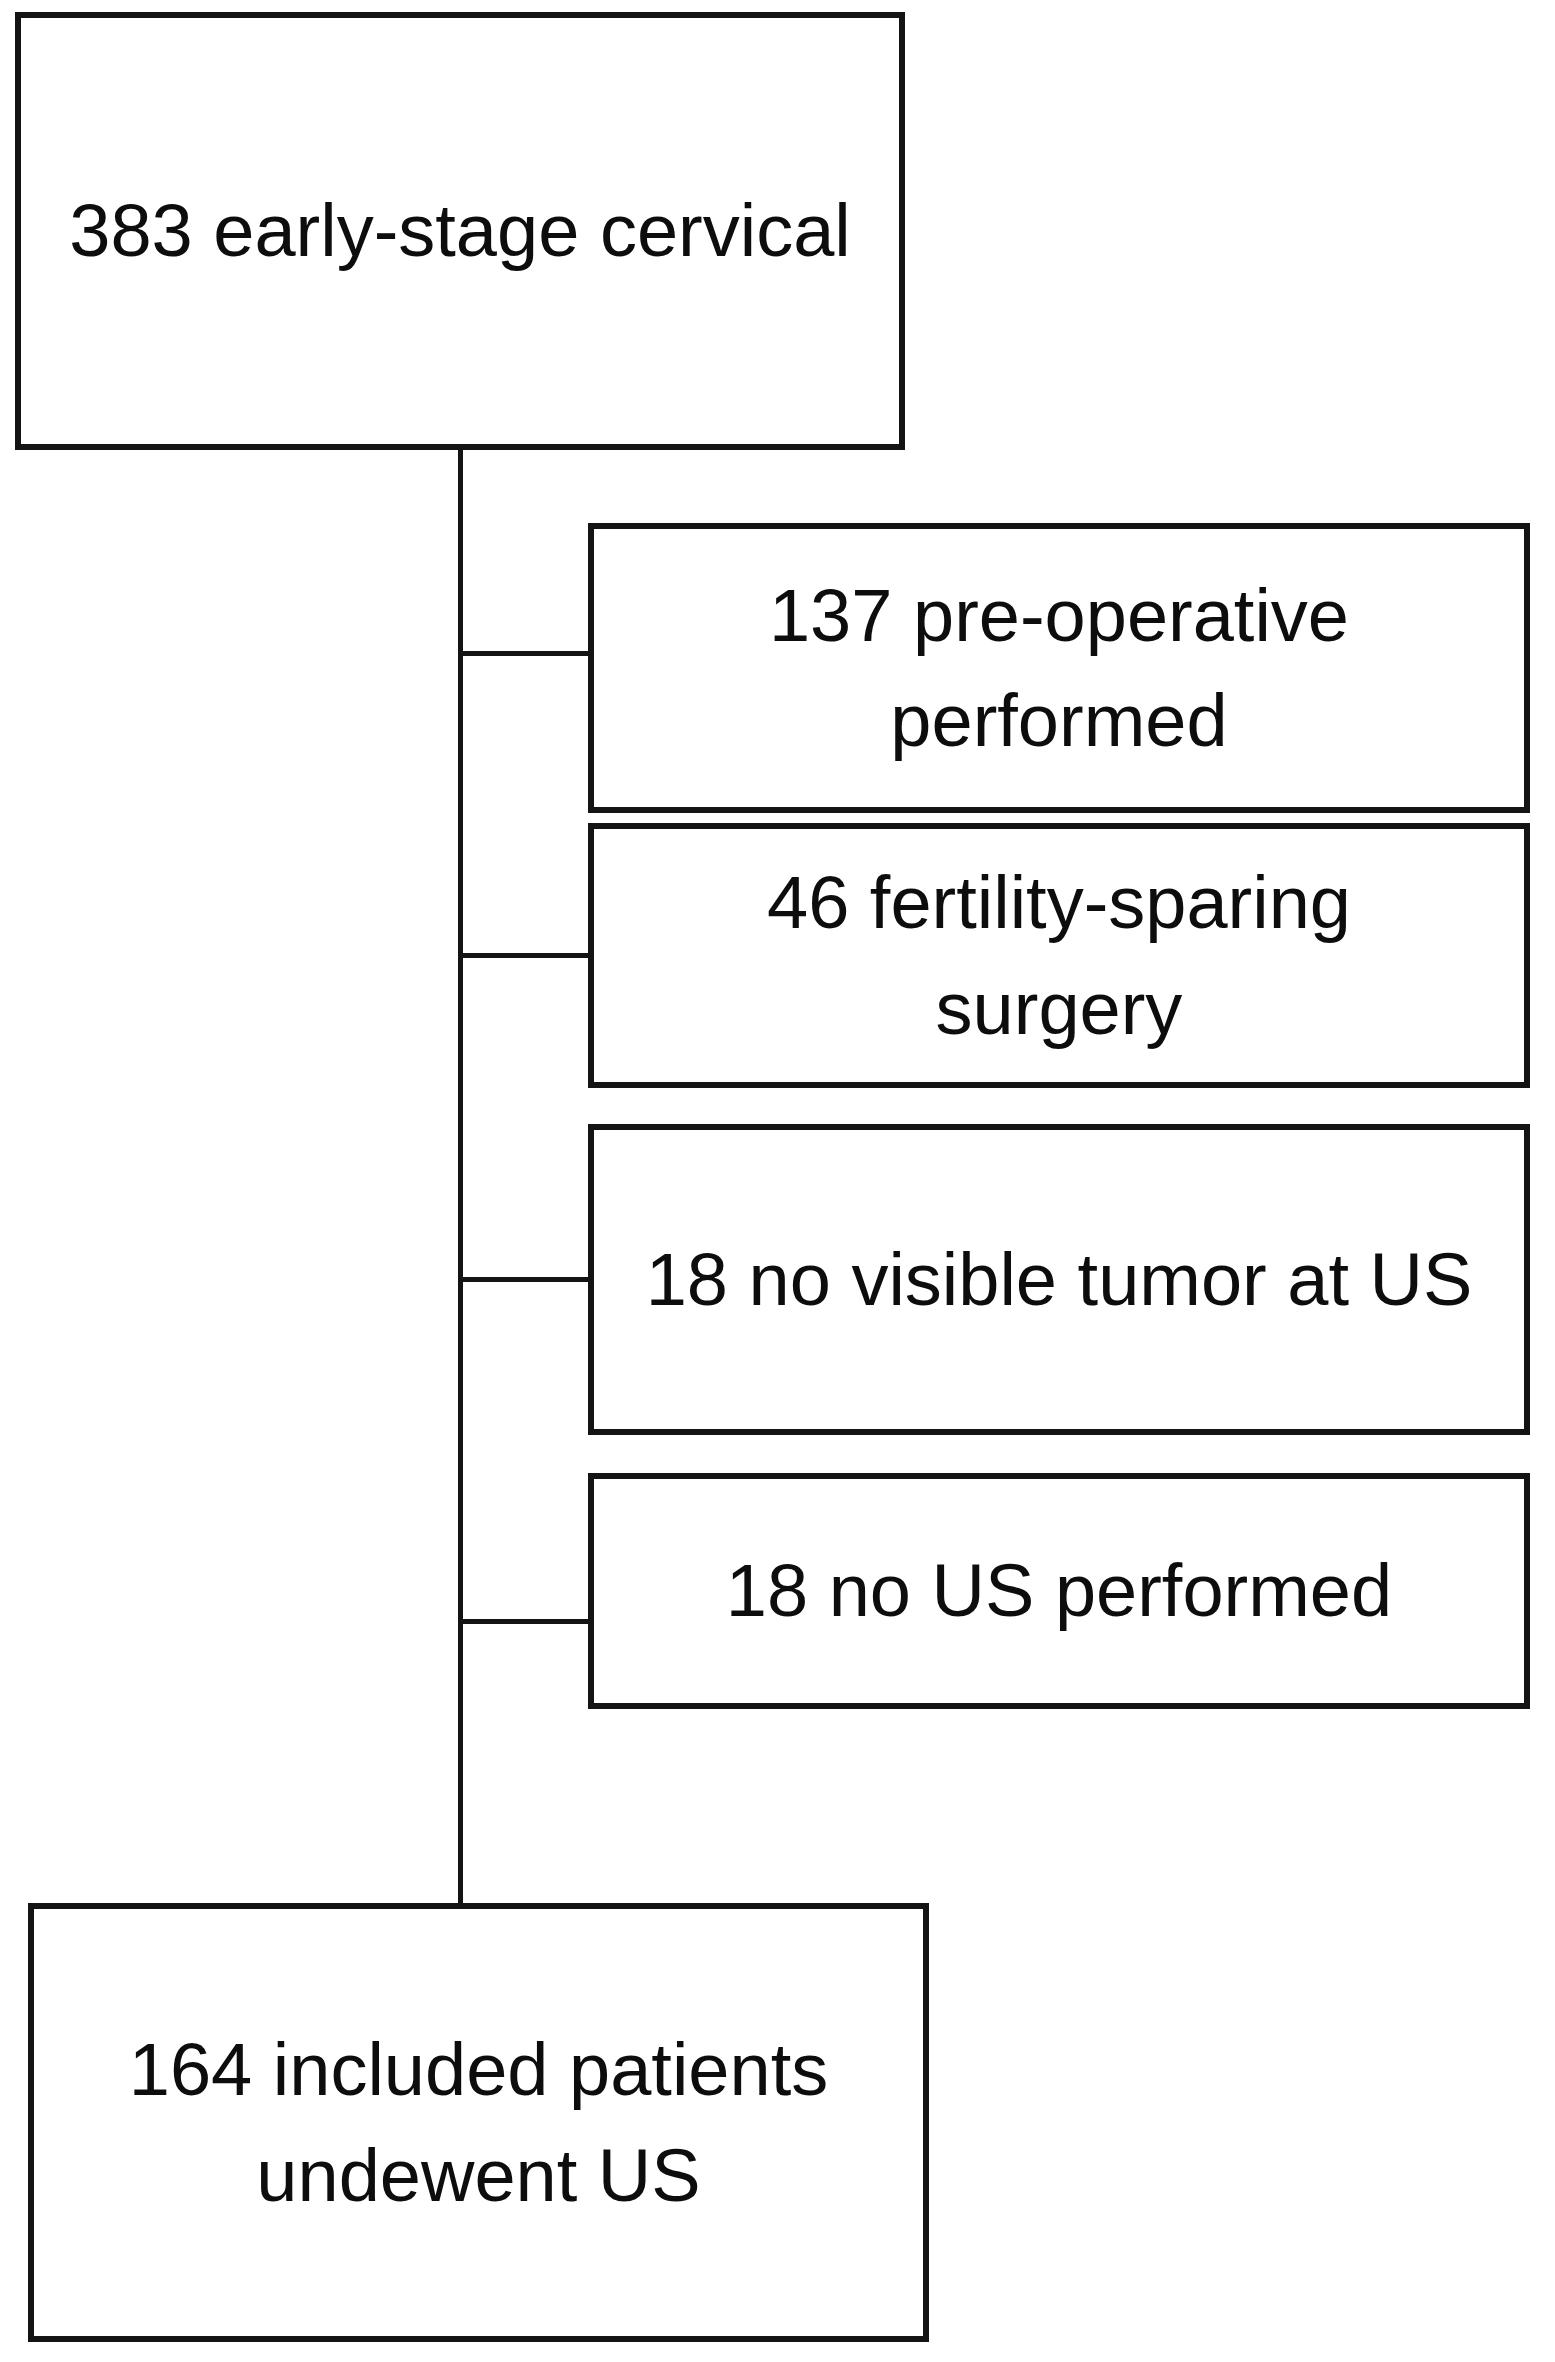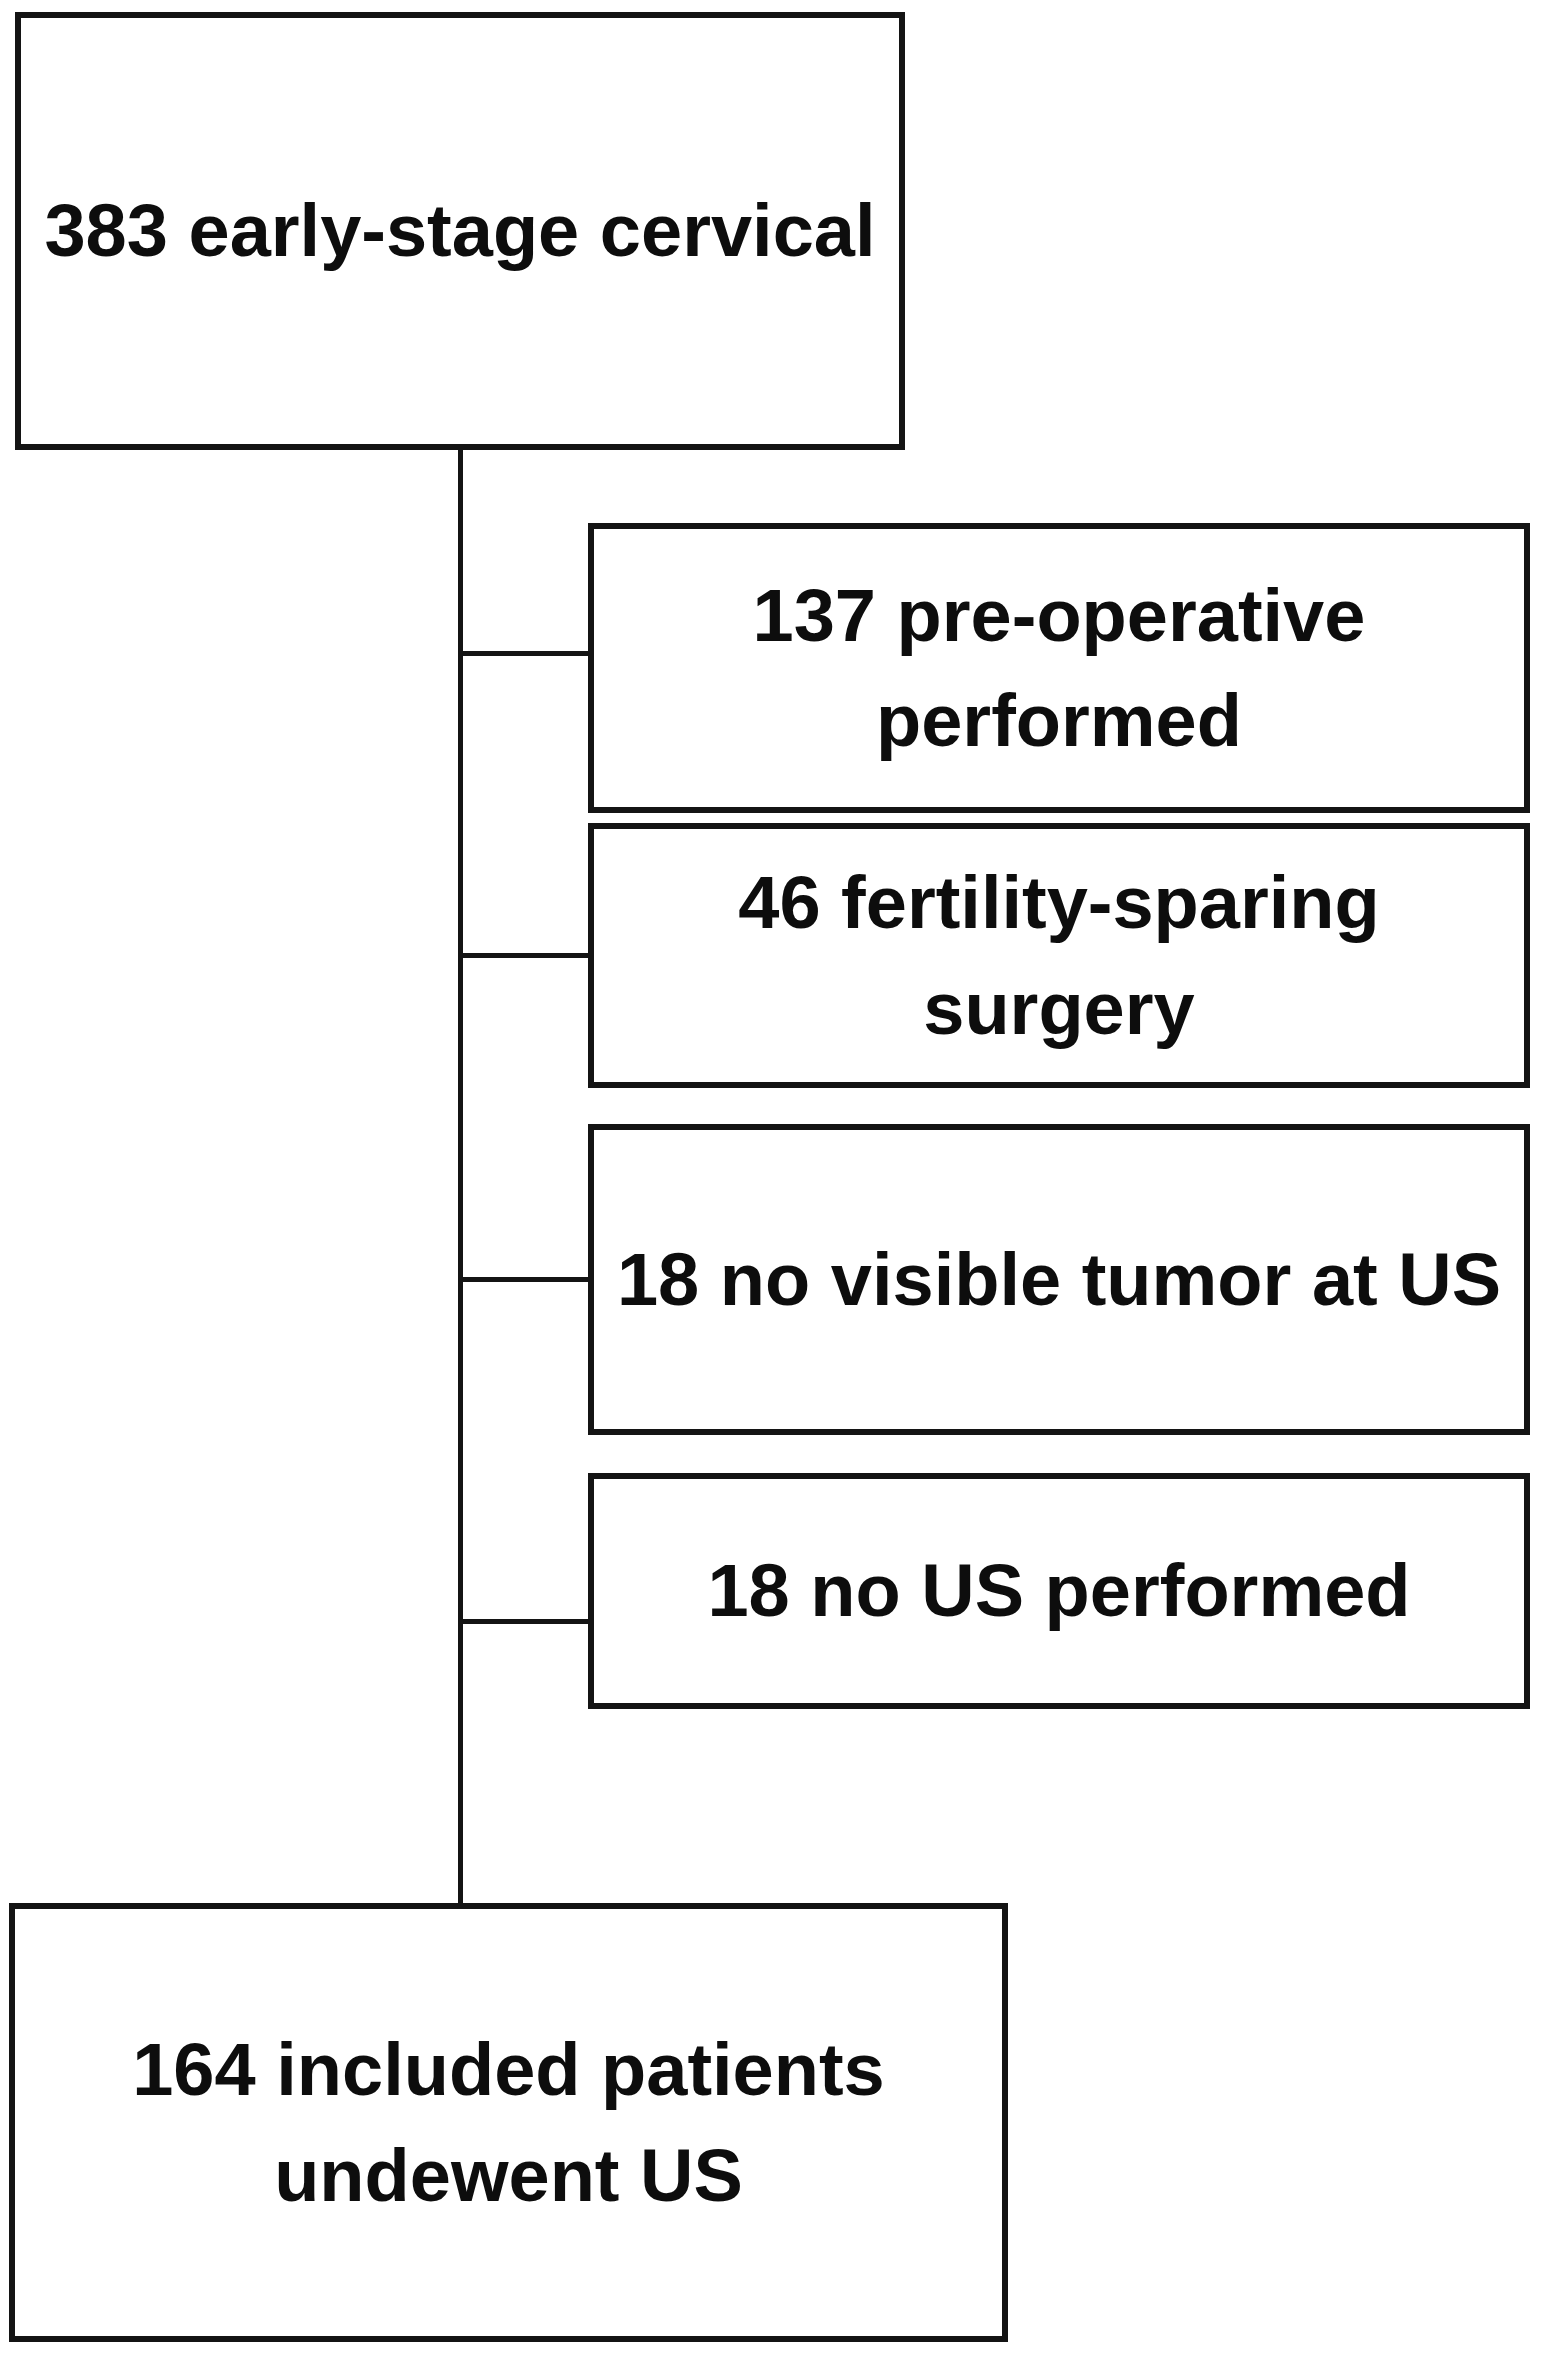--- a/index.html
+++ b/index.html
@@ -28,7 +28,7 @@
     text-align: center;
     font-size: 74px;
     line-height: 1.42;
-    font-weight: 700;
+    font-weight: 400;
   }
   .flow-box span {
     display: block;

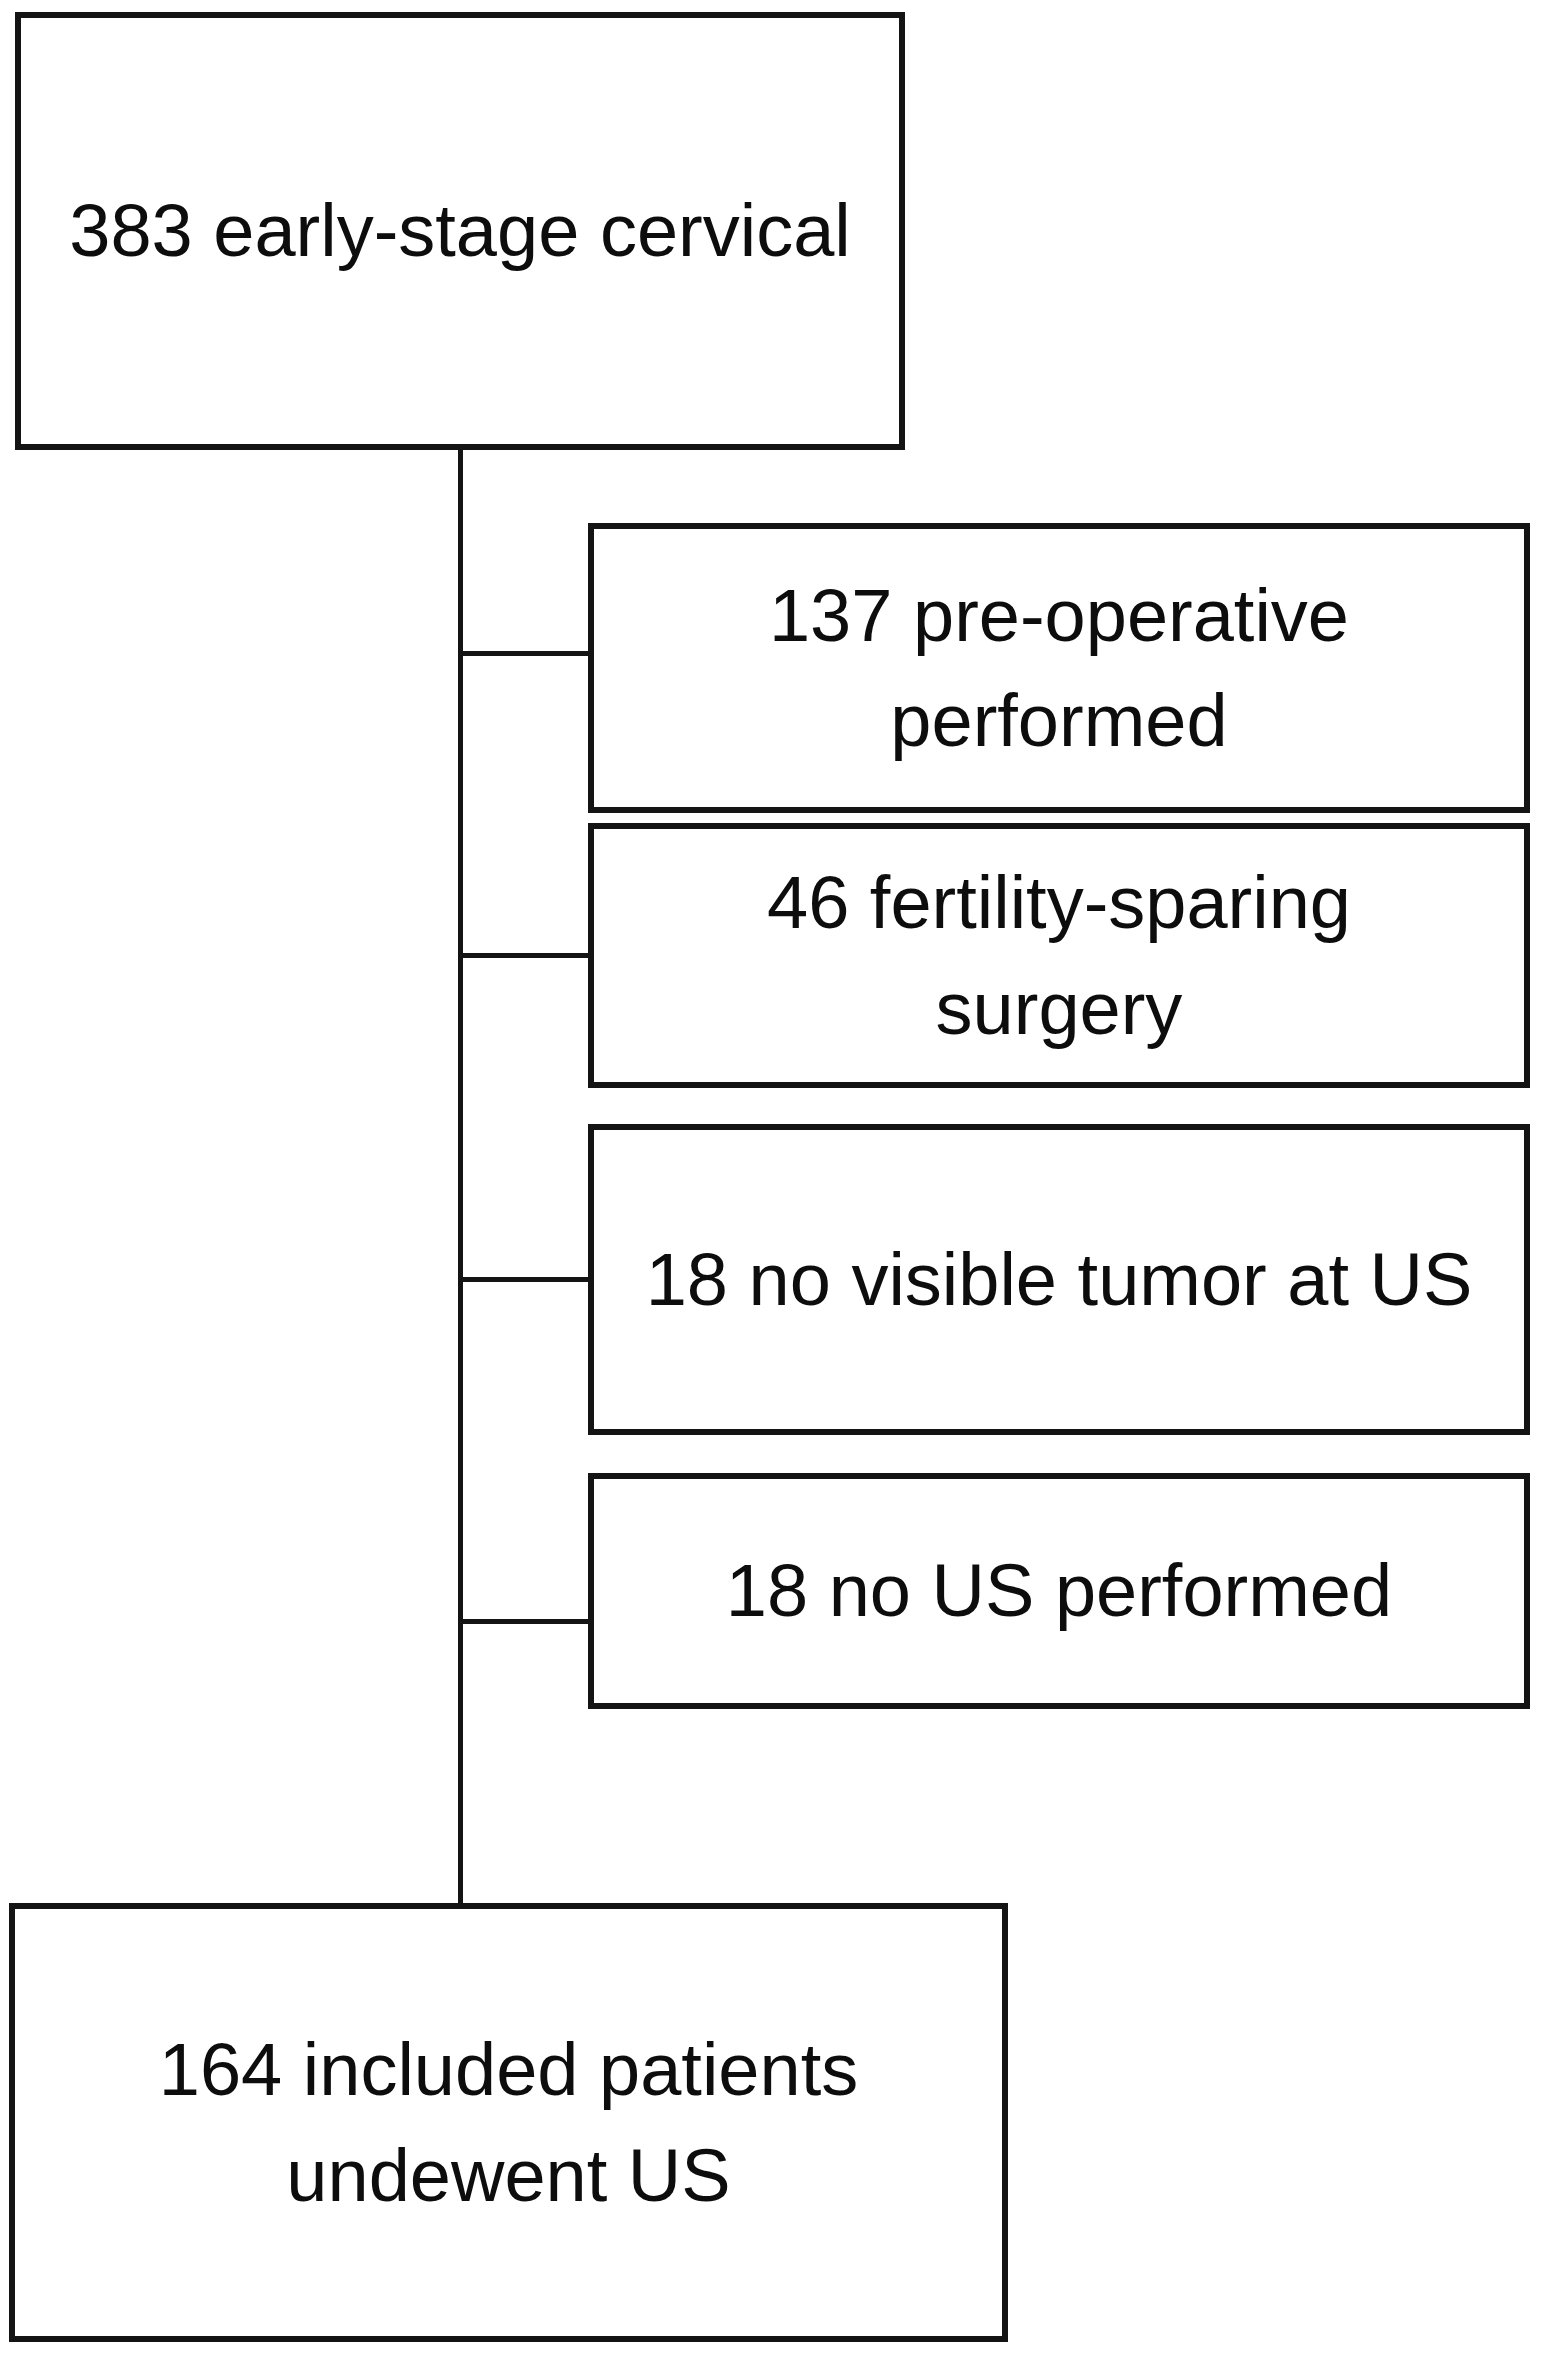--- a/index.html
+++ b/index.html
@@ -44,7 +44,7 @@
   #box-fertility  { left: 588px; top: 823px;  width: 942px; height: 265px; text-align: center; }
   #box-no-tumor   { left: 588px; top: 1124px; width: 942px; height: 311px; }
   #box-no-us      { left: 588px; top: 1473px; width: 942px; height: 236px; }
-  #box-included   { left: 9px;  top: 1903px; width: 999px; height: 439px; }
+  #box-included   { left: 28px;  top: 1903px; width: 901px; height: 439px; }
 
   #trunk          { left: 458px; top: 448px;  width: 5px;   height: 1458px; }
   #conn-conization{ left: 460px; top: 651px;  width: 130px; height: 5px; }

